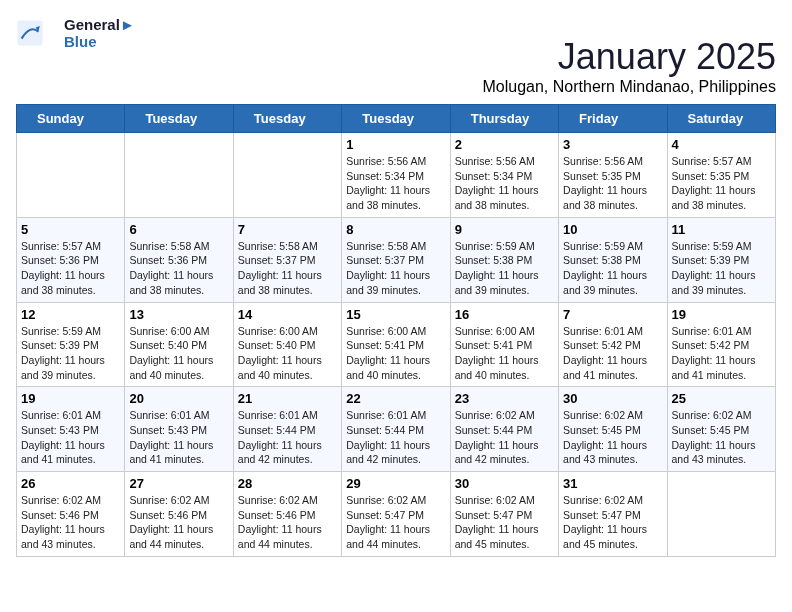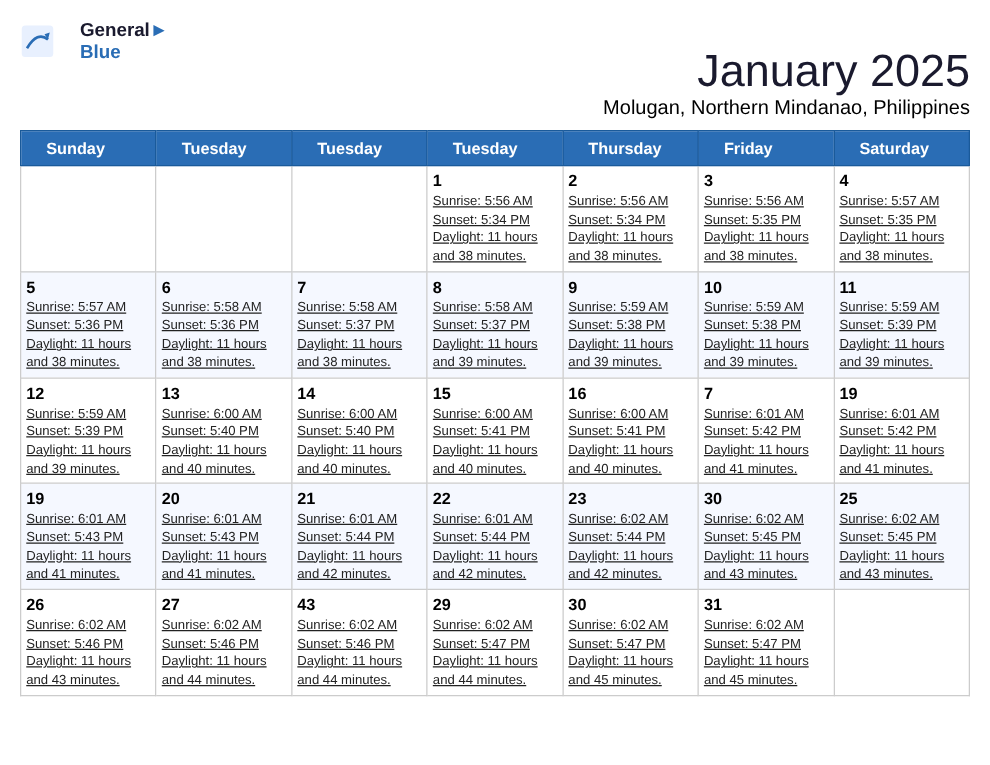--- a/index.html
+++ b/index.html
@@ -67,7 +67,6 @@
       font-size: 10.5px;
       color: #222;
       line-height: 1.4;
-      text-decoration: underline;
     }
     .empty-cell {
       background: #f9f9f9;

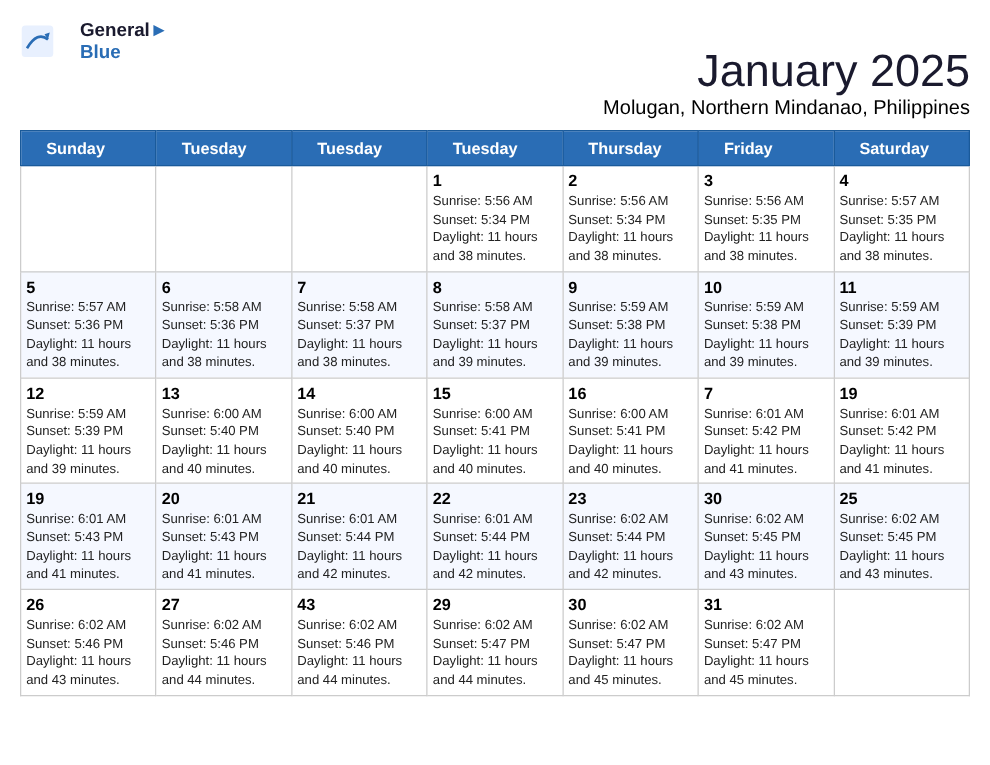--- a/index.html
+++ b/index.html
@@ -341,7 +341,7 @@
           </div>
         </td>
         <td>
-          <div class="day-number">43</div>
+          <div class="day-number">28</div>
           <div class="day-info">
             <div>Sunrise: 6:02 AM</div>
             <div>Sunset: 5:46 PM</div>

